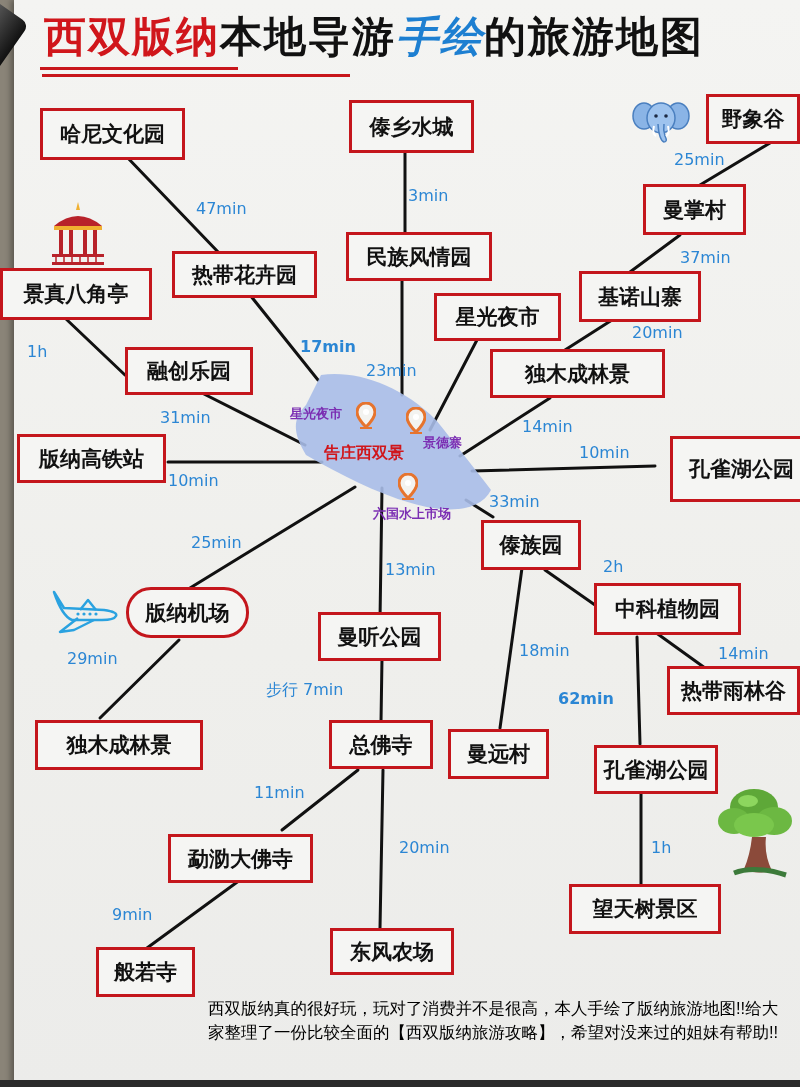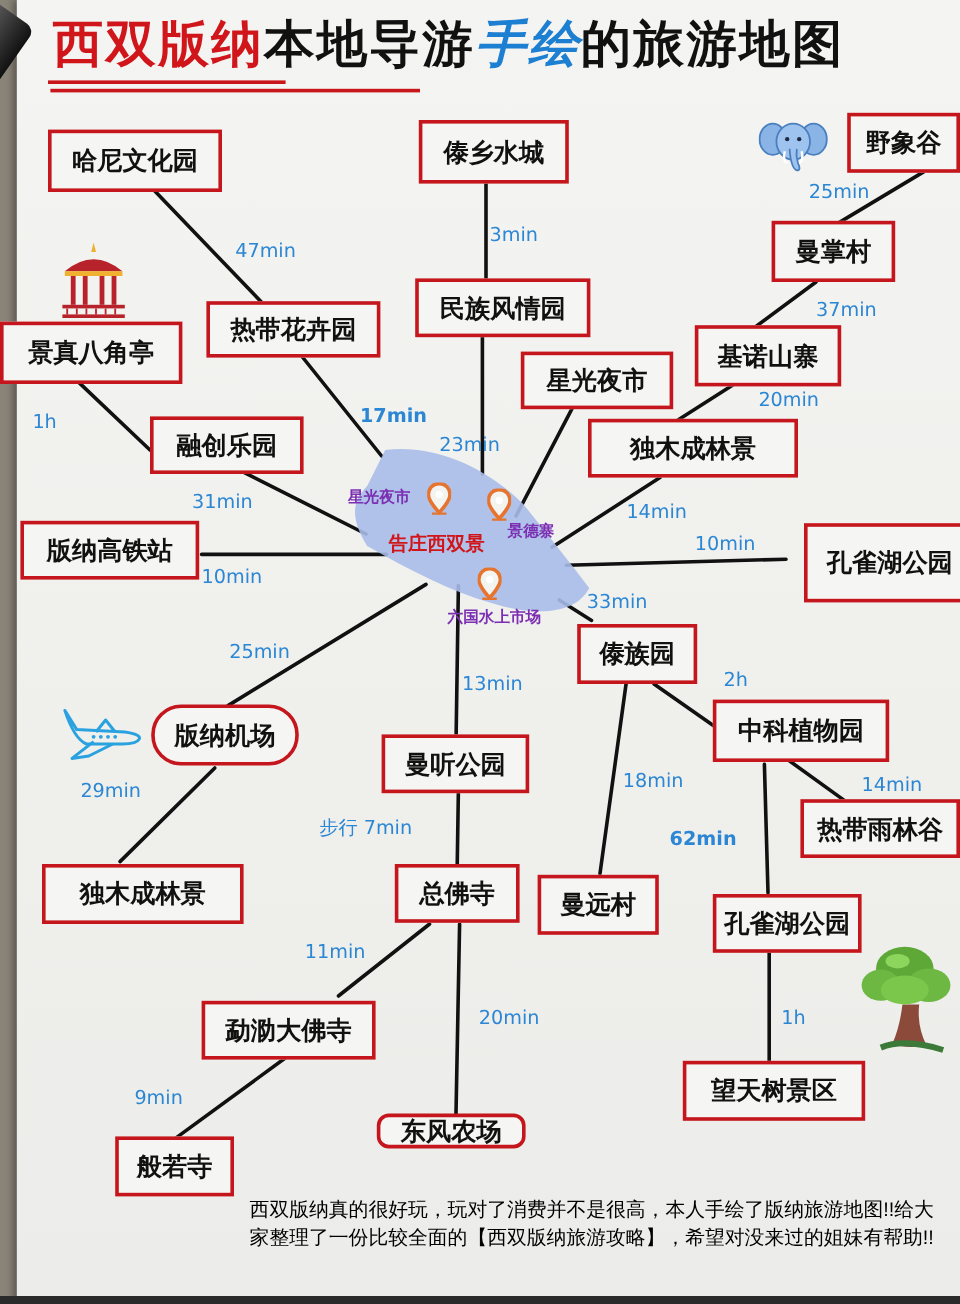--- a/index.html
+++ b/index.html
@@ -112,7 +112,7 @@
   <div class="box" style="left:594px;top:745px;width:124px;height:49px;">孔雀湖公园</div>
   <div class="box" style="left:168px;top:834px;width:145px;height:49px;">勐泐大佛寺</div>
   <div class="box" style="left:569px;top:884px;width:152px;height:50px;">望天树景区</div>
-  <div class="box" style="left:314px;top:928px;width:124px;height:29px;border-radius:10px;">东风农场</div>
+  <div class="box" style="left:330px;top:928px;width:124px;height:47px;">东风农场</div>
   <div class="box" style="left:96px;top:947px;width:99px;height:50px;">般若寺</div>
 
   <div class="t" style="left:196px;top:199px;">47min</div>

